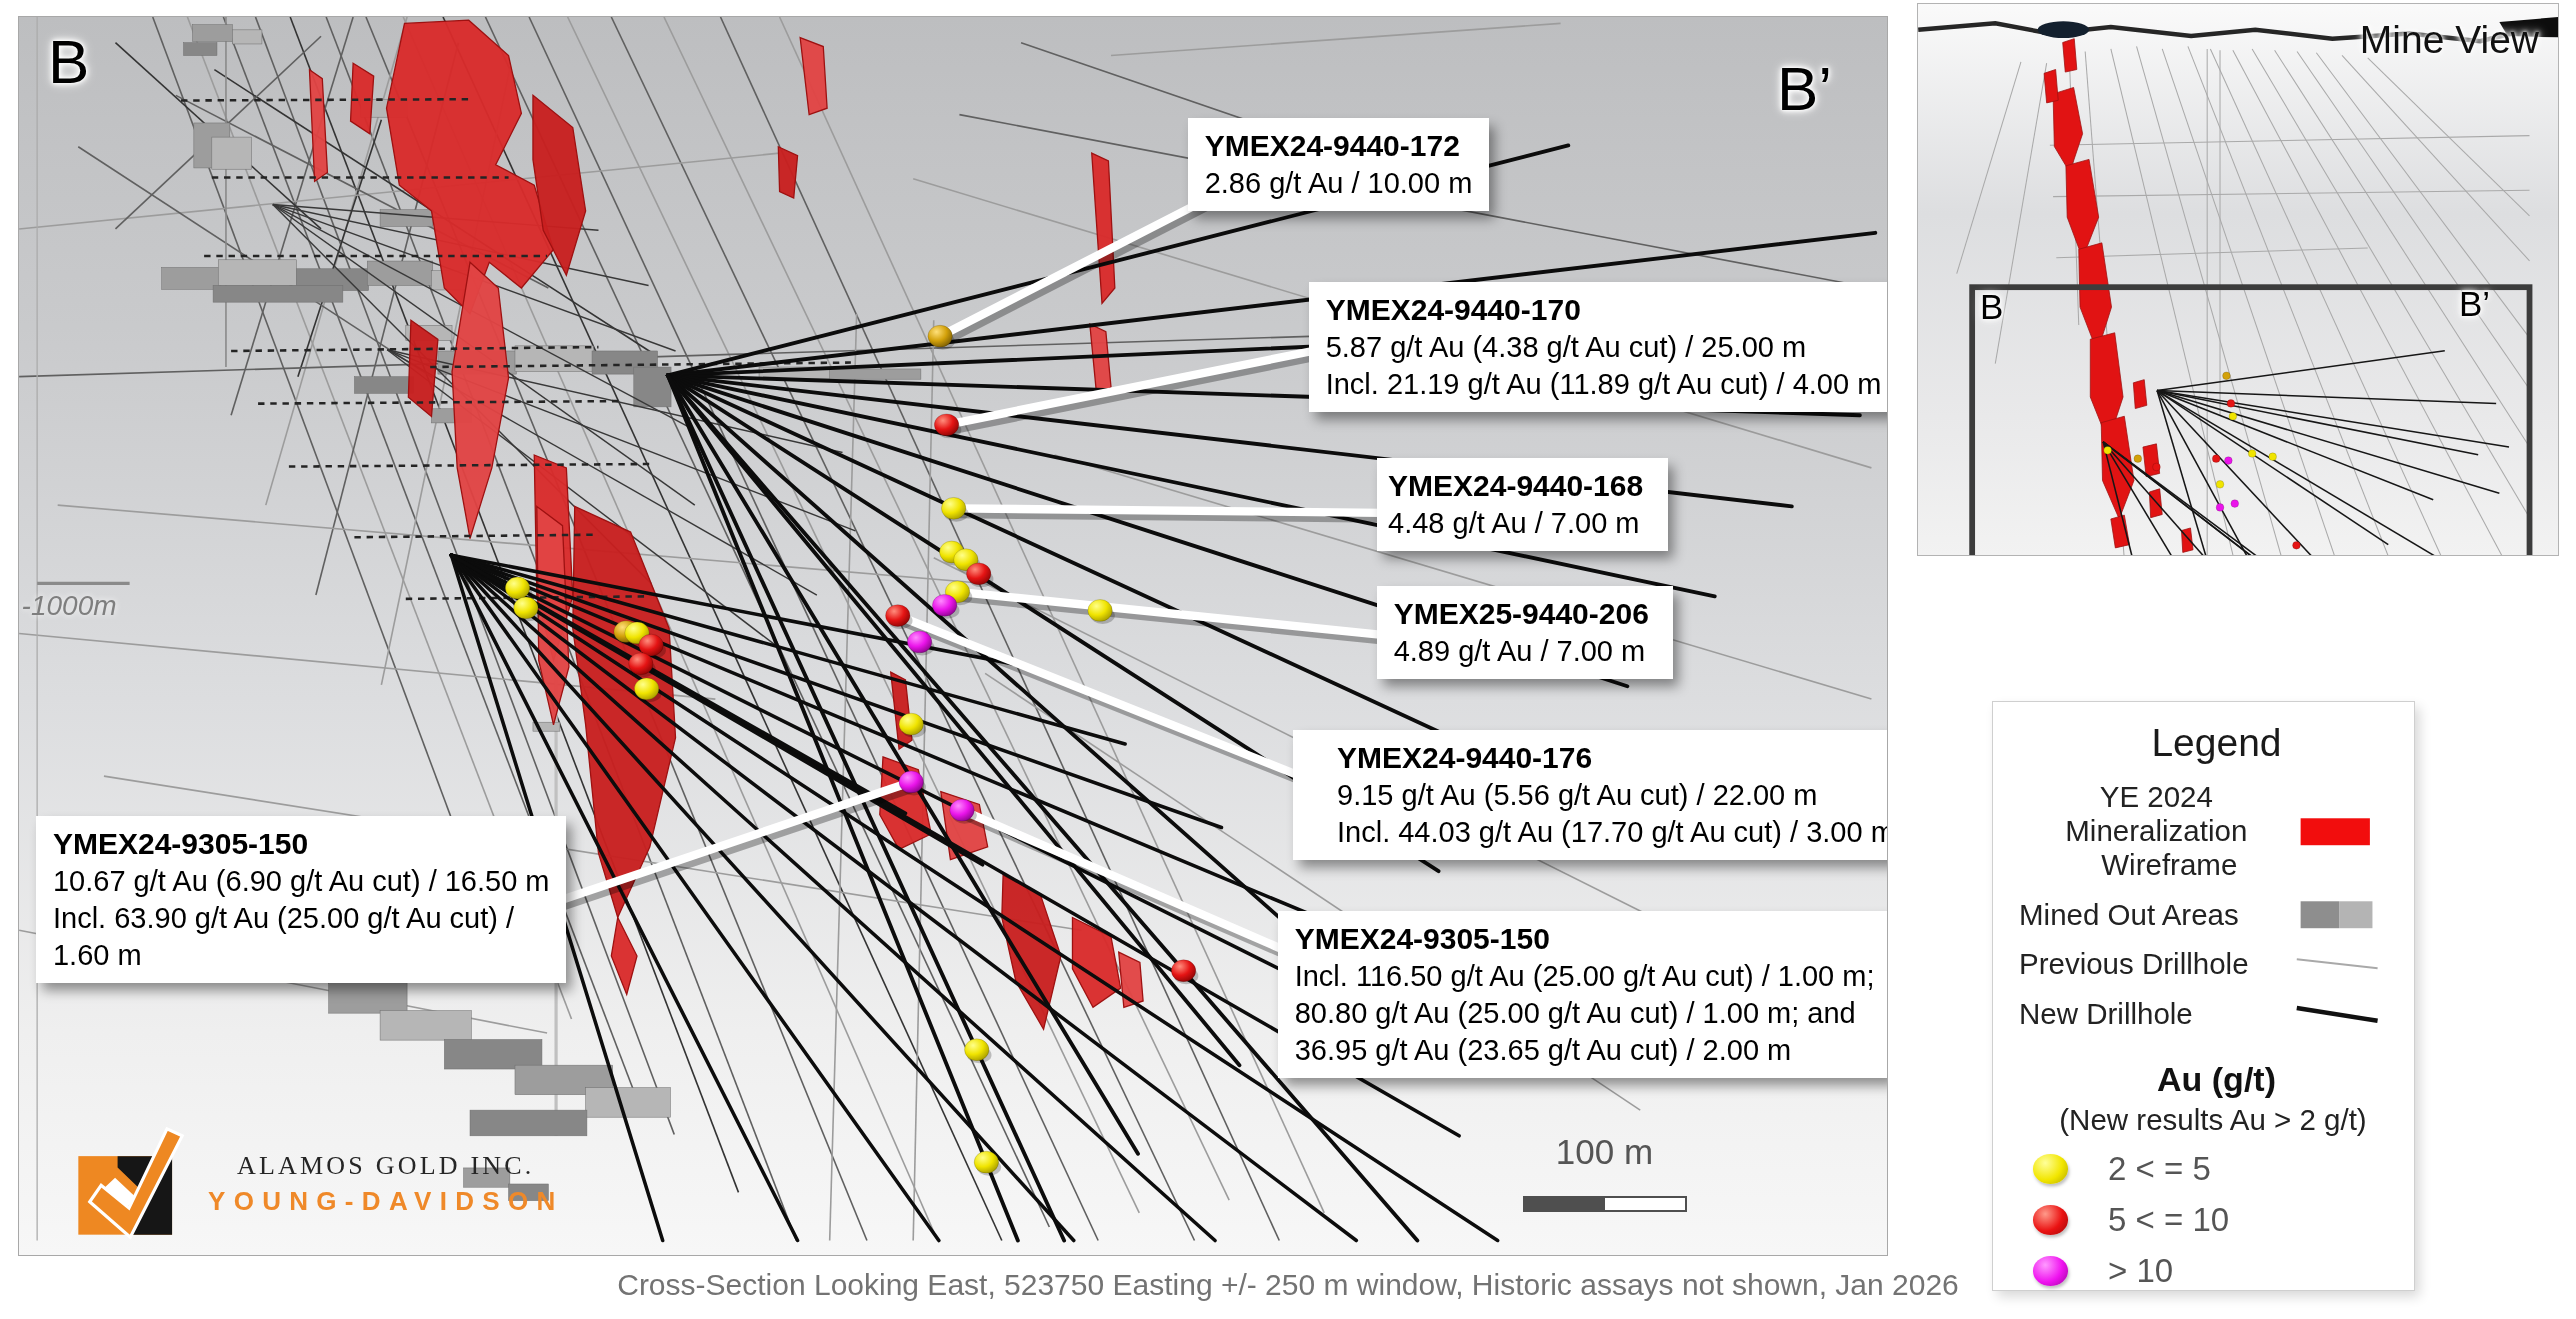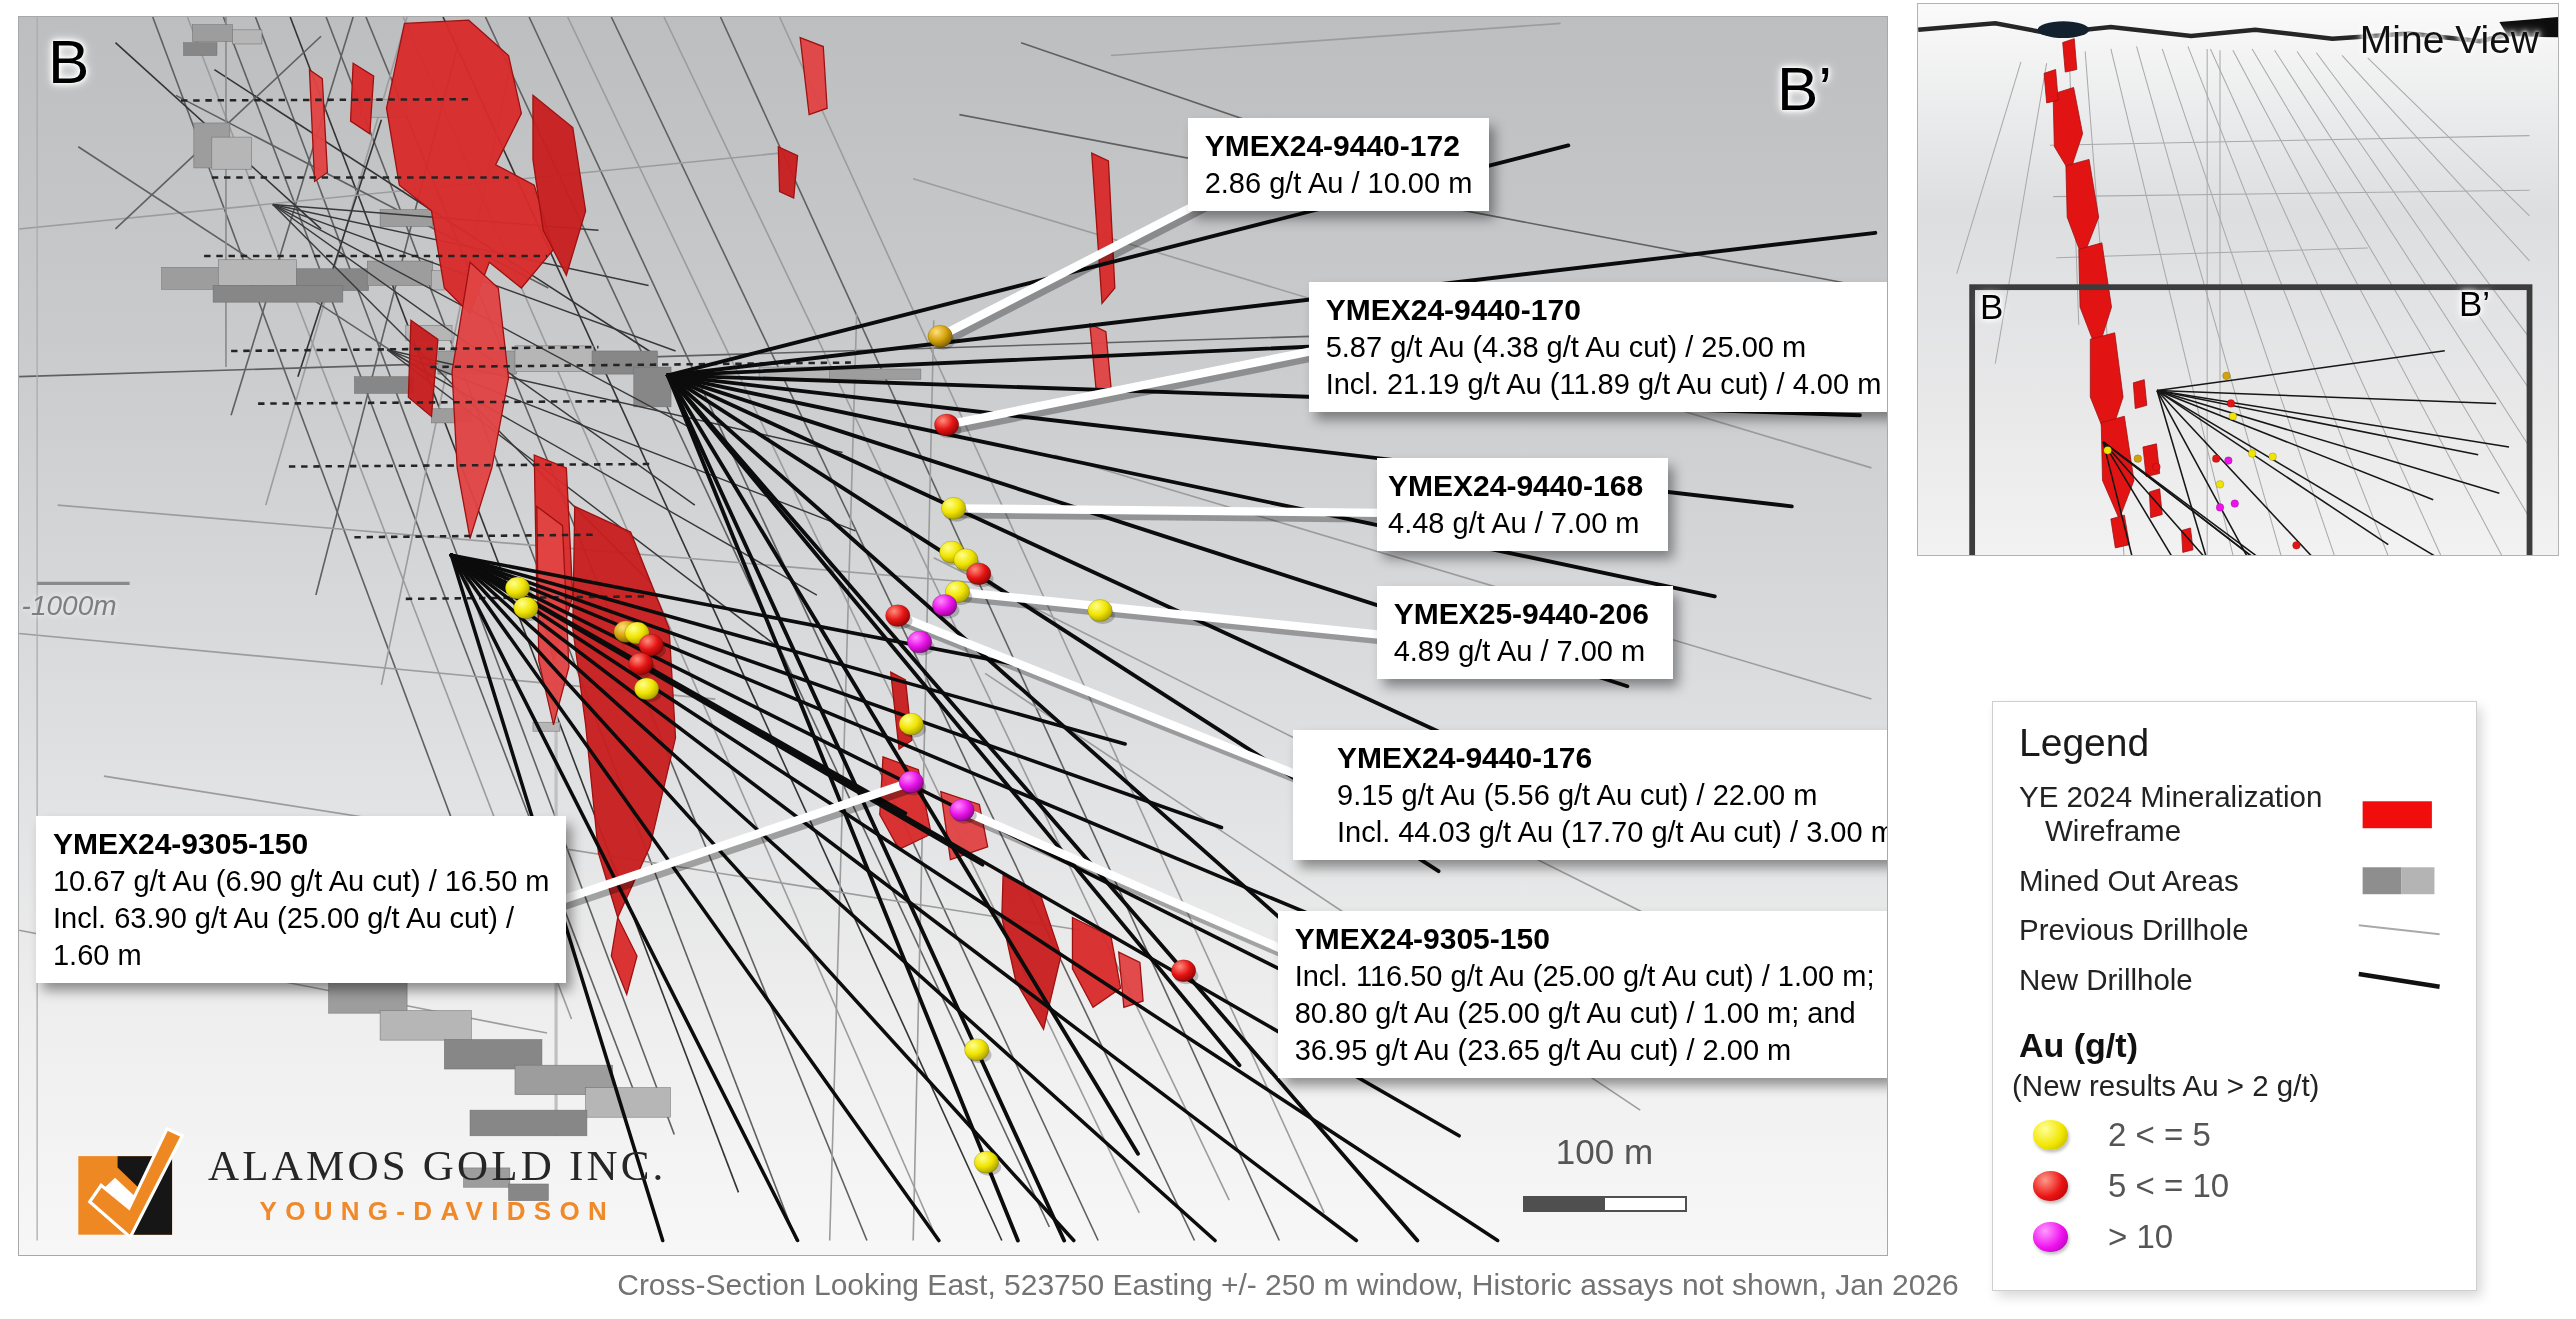--- a/index.html
+++ b/index.html
@@ -37,8 +37,8 @@
   .sb-dark{width:82px;background:#4f4f4f;}
   .sb-light{width:82px;background:#fff;border:2.6px solid #4f4f4f;border-left:none;box-sizing:border-box;}
   .caption{position:absolute;left:0;right:0;top:1268px;text-align:center;font-size:30px;color:#737373;}
-  .legend{position:absolute;left:1992px;top:701px;width:485px;height:590px;background:#fff;
-      border:1.3px solid #cfcfcf;box-shadow:5.1px 6.4px 11.6px rgba(0,0,0,.16);box-sizing:border-box;}
+  .legend{position:absolute;left:1992px;top:701px;width:423px;height:590px;background:#fff;
+      border:1.3px solid #cfcfcf;box-shadow:5.1px 6.4px 11.6px rgba(0,0,0,.16);box-sizing:border-box;text-align:center;}
   .legend-title{font-size:39px;color:#1a1a1a;margin:19px 0 9px 26px;}
   .lrow{display:flex;justify-content:space-between;align-items:center;margin:15.4px 24.4px 0 26px;}
   .lrow .lab{font-size:29.5px;line-height:34px;color:#222;}

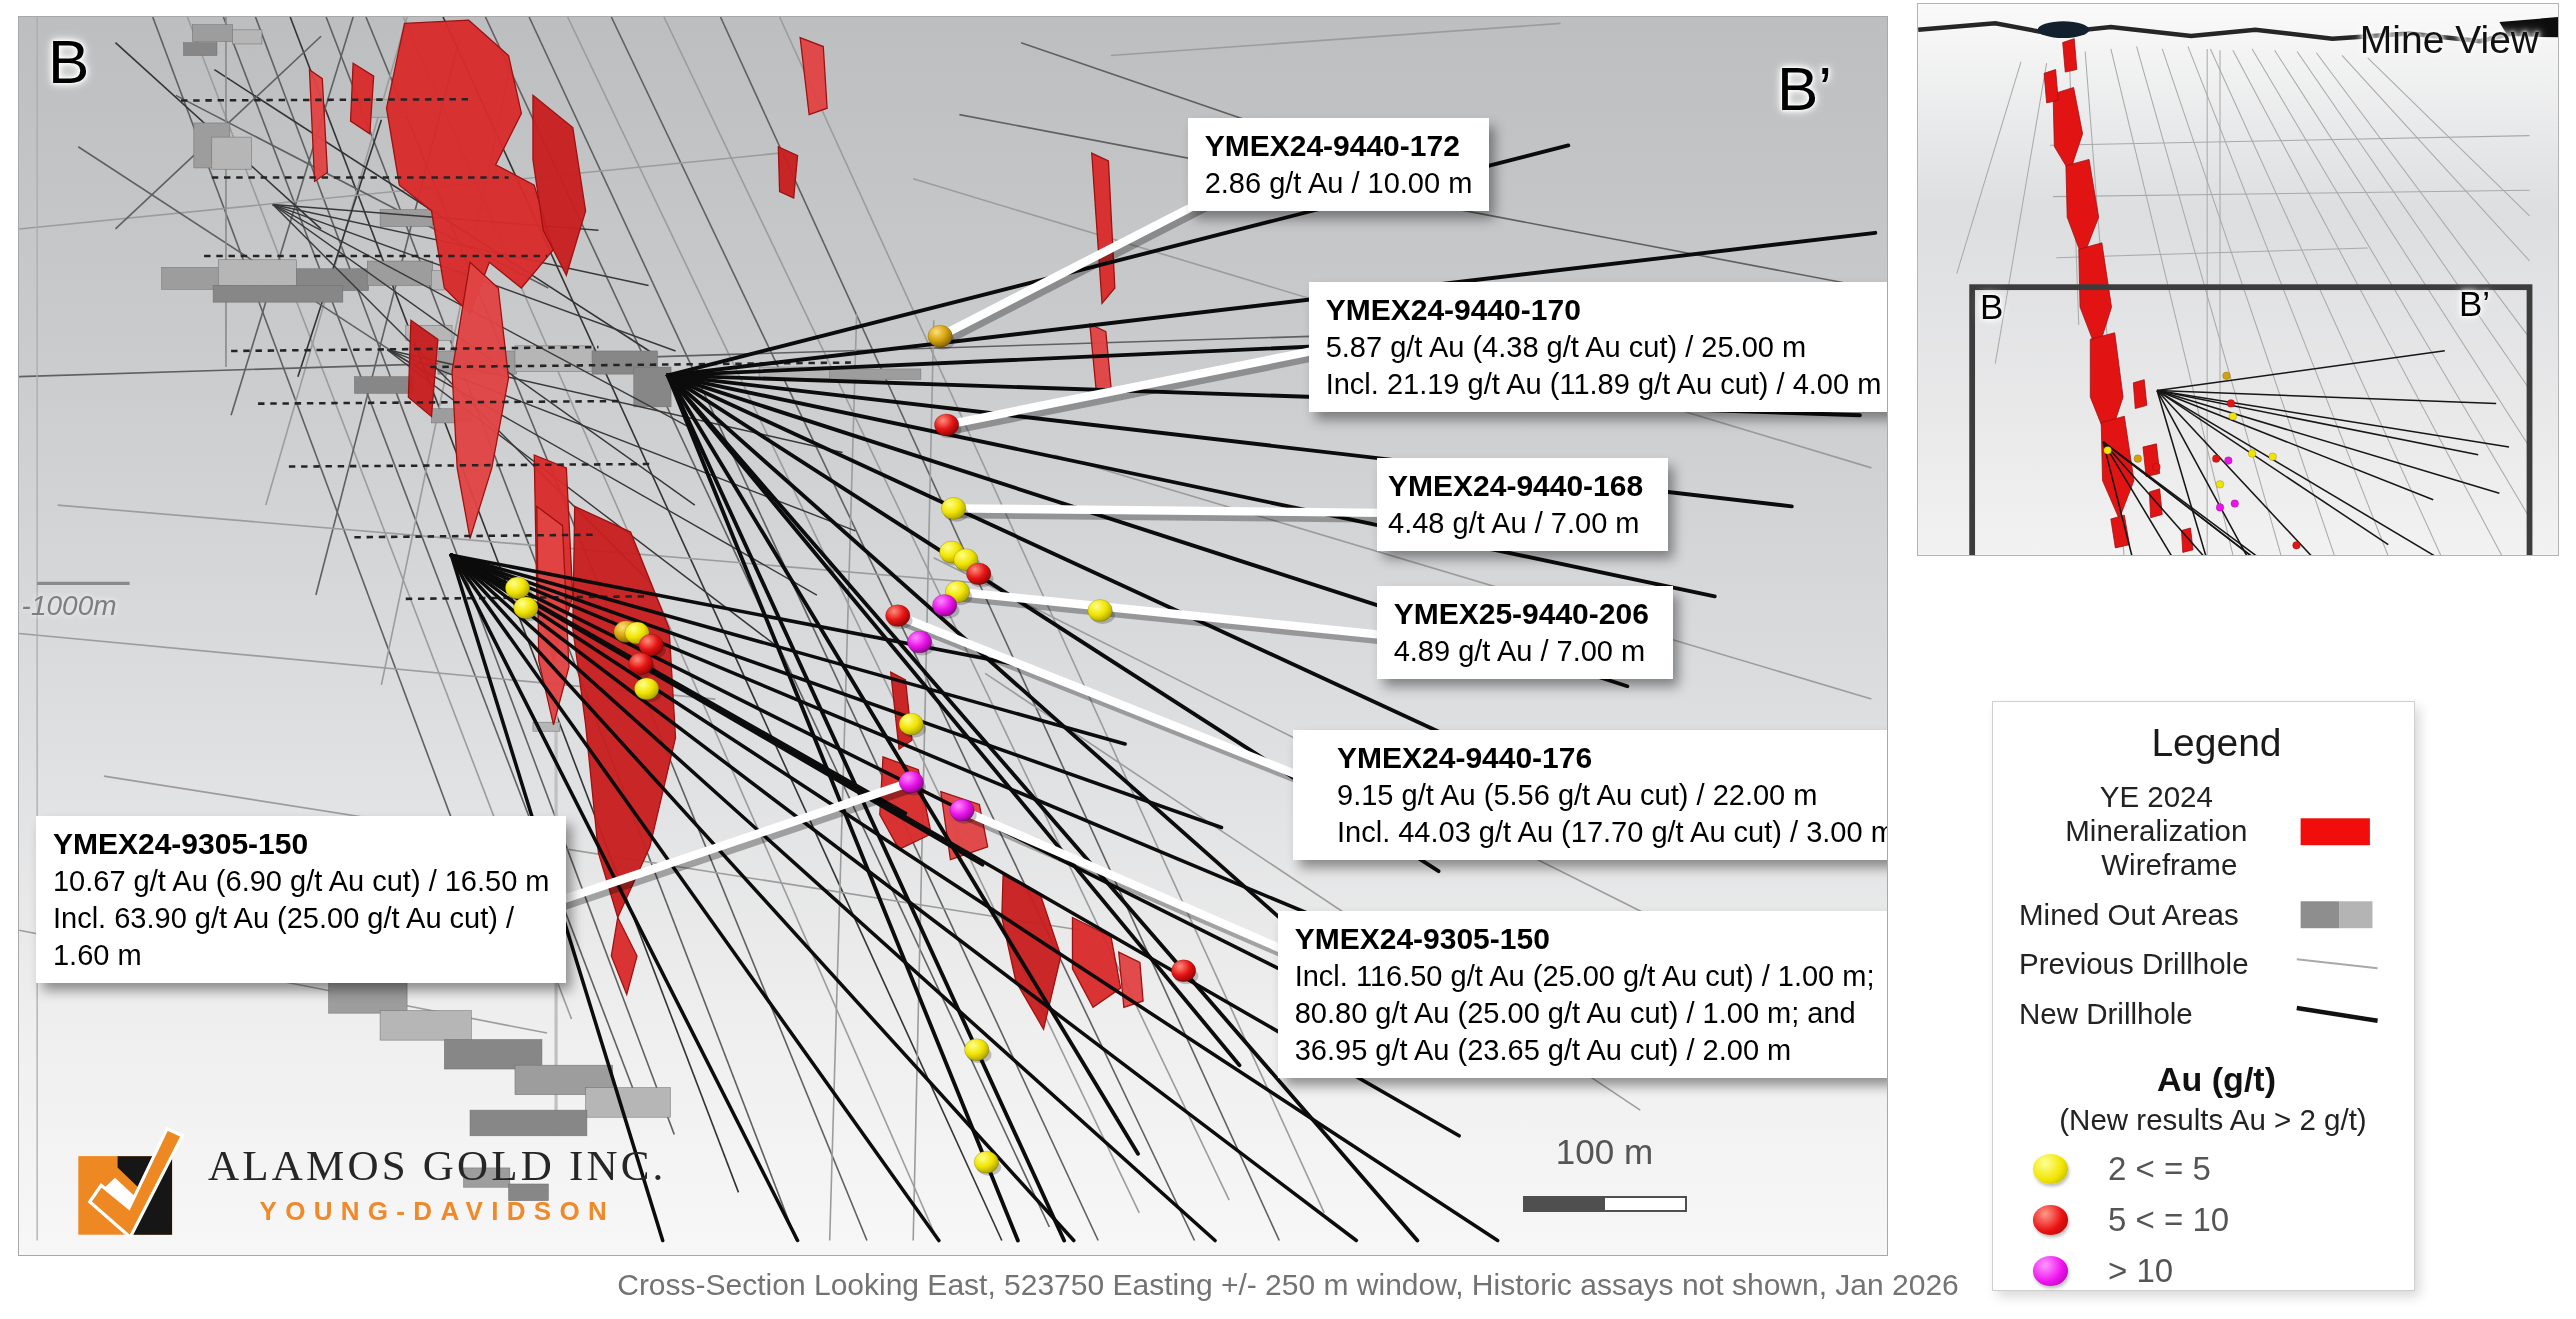--- a/index.html
+++ b/index.html
@@ -29,7 +29,7 @@
   .callout .l{font-size:29px;line-height:37px;white-space:nowrap;color:#000;}
   .logo{position:absolute;left:53px;top:1110px;display:flex;align-items:center;gap:22px;}
   .logo-text{display:flex;flex-direction:column;align-items:center;}
-  .logo-name{font-family:"Liberation Serif",serif;font-size:43px;letter-spacing:3.2px;color:#262626;white-space:nowrap;}
+  .logo-name{font-family:"Liberation Serif",serif;font-size:26px;letter-spacing:3.2px;color:#262626;white-space:nowrap;}
   .logo-site{font-size:26px;font-weight:bold;letter-spacing:8.3px;color:#ef8929;margin-top:5.1px;white-space:nowrap;}
   .scalebar{position:absolute;left:1489px;top:1115px;width:193px;}
   .scalebar .sb-label{font-size:35px;color:#555;text-align:center;margin-bottom:24.4px;}

